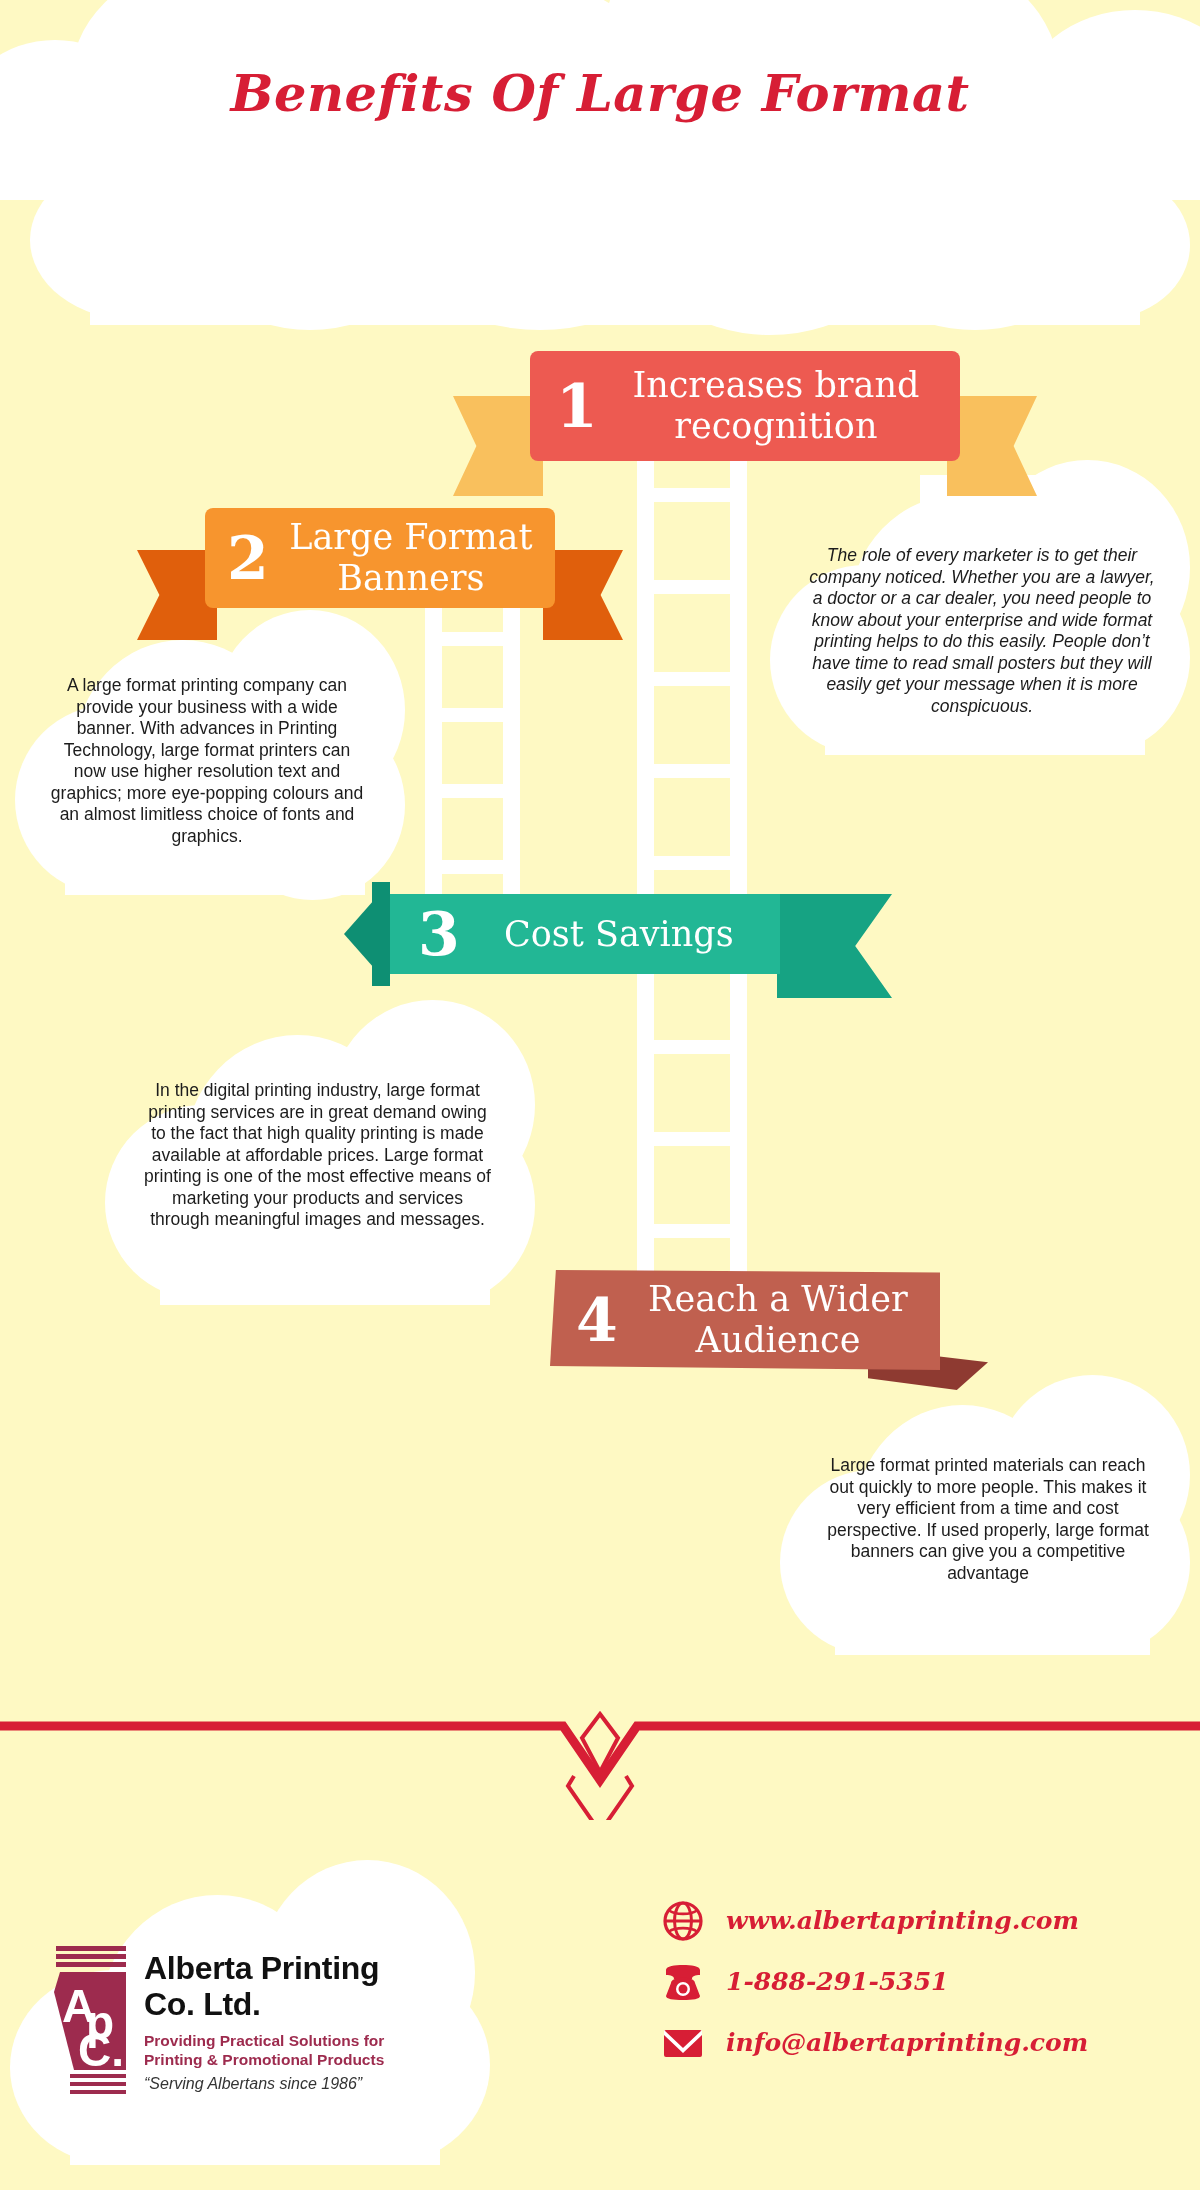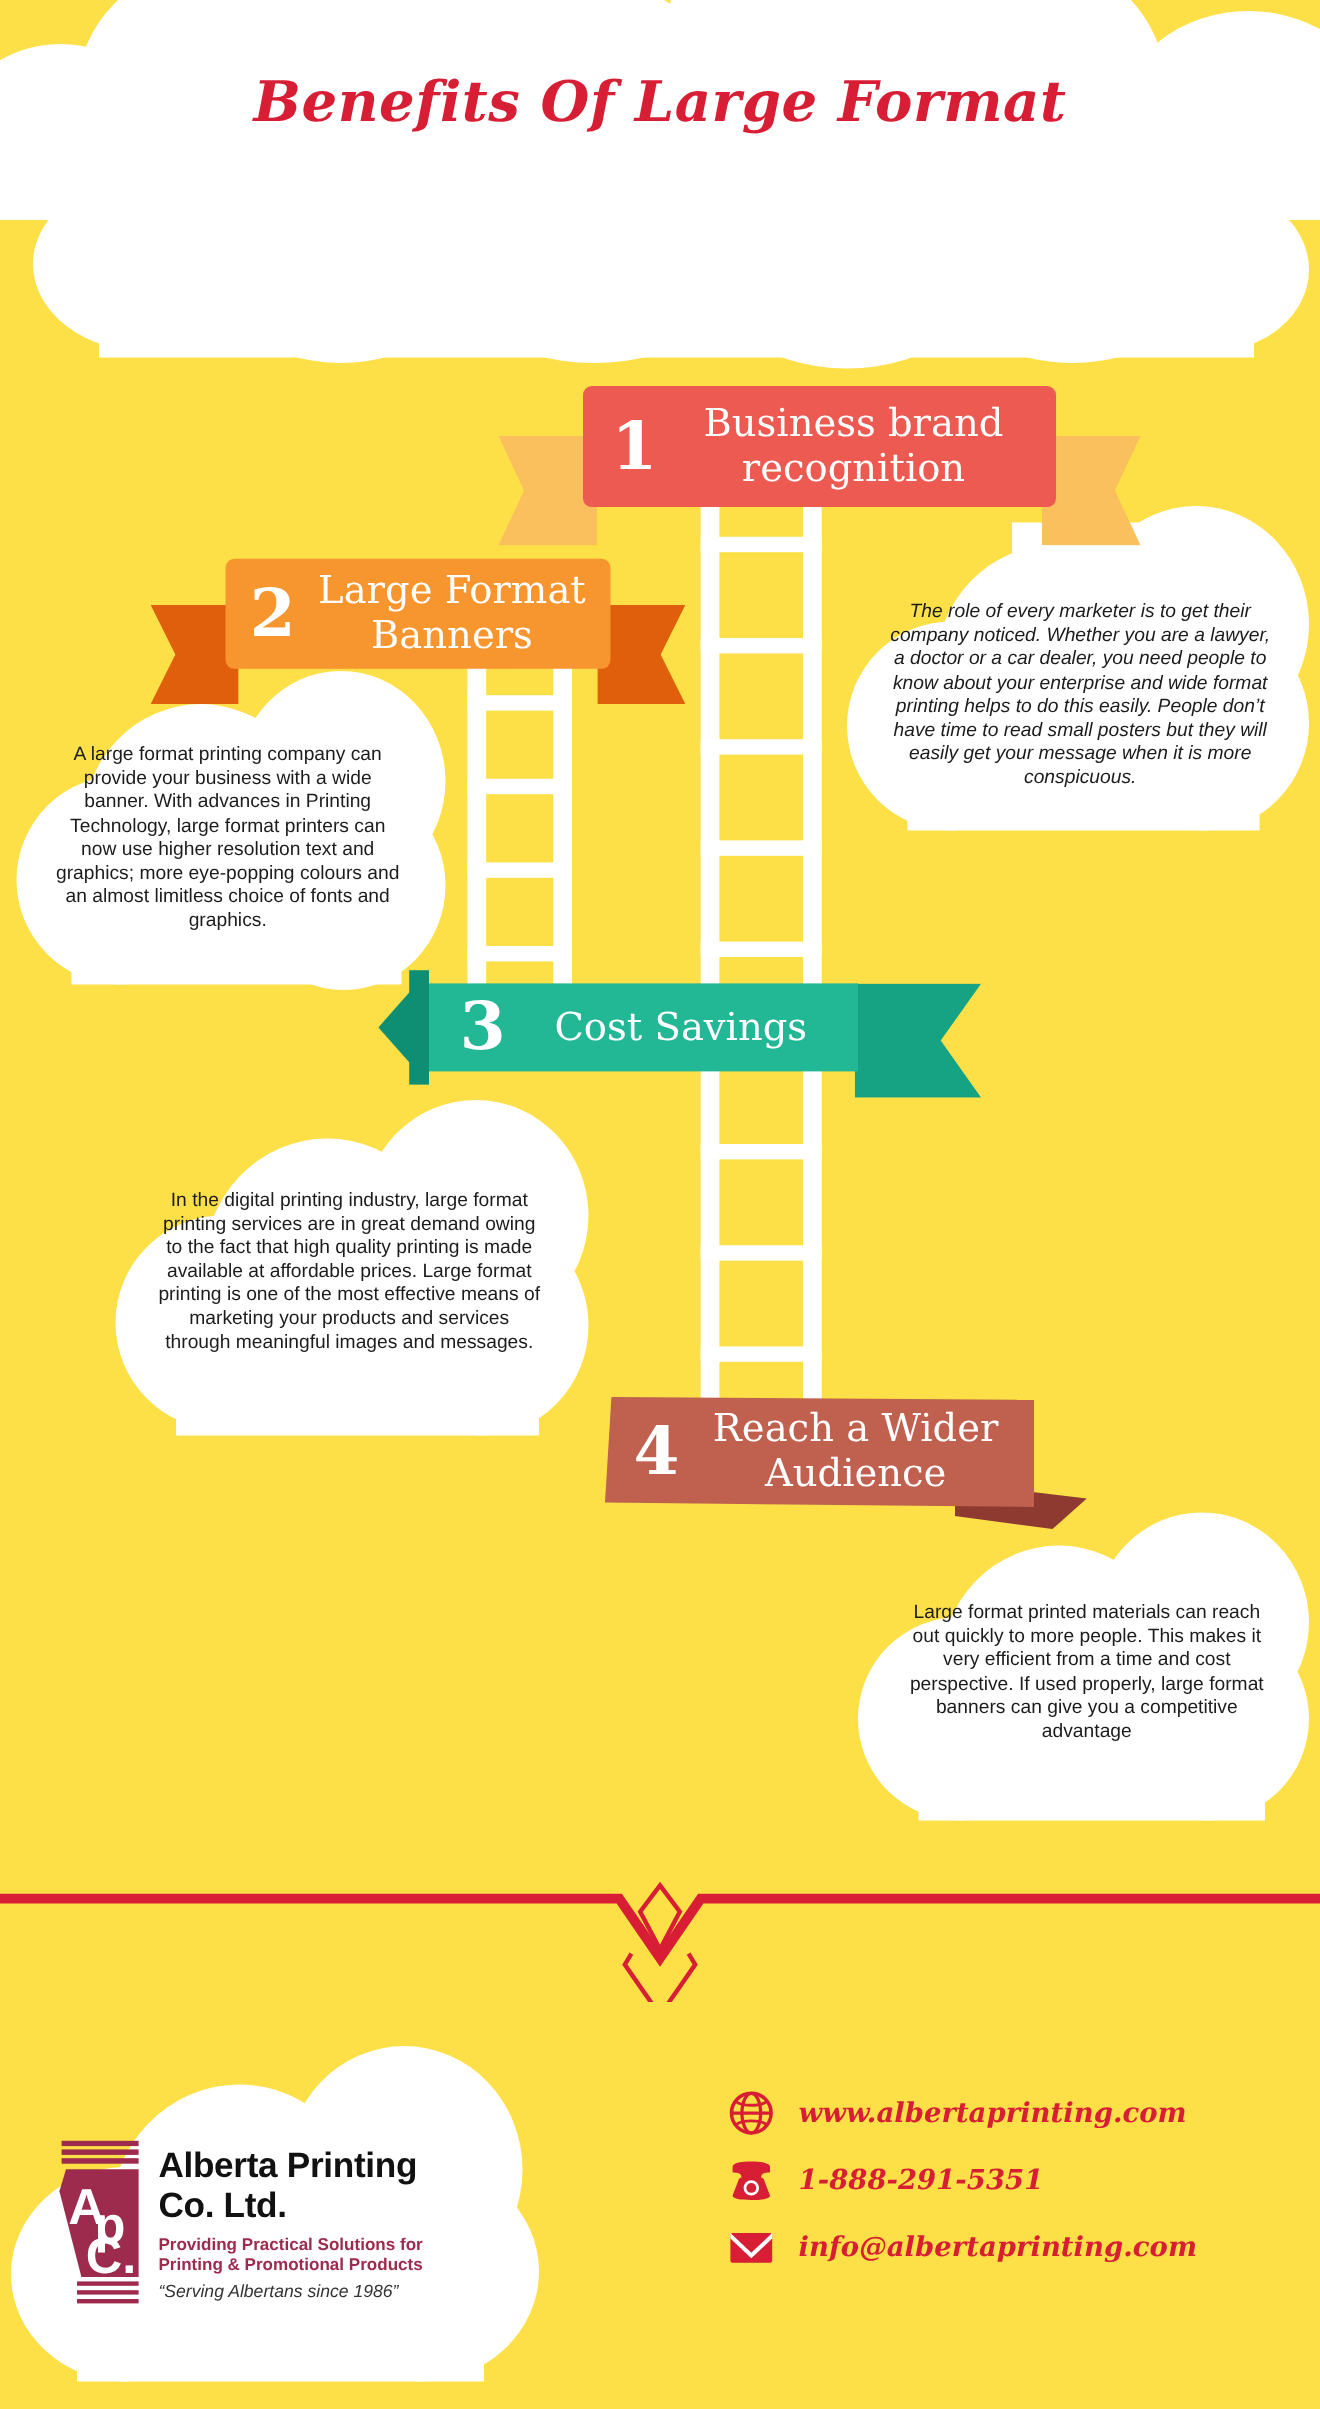--- a/index.html
+++ b/index.html
@@ -10,7 +10,7 @@
     position:relative;
     width:1200px;
     height:2190px;
-    background:#fde047;
+    background:#fef9c3;
     overflow:hidden;
   }
 

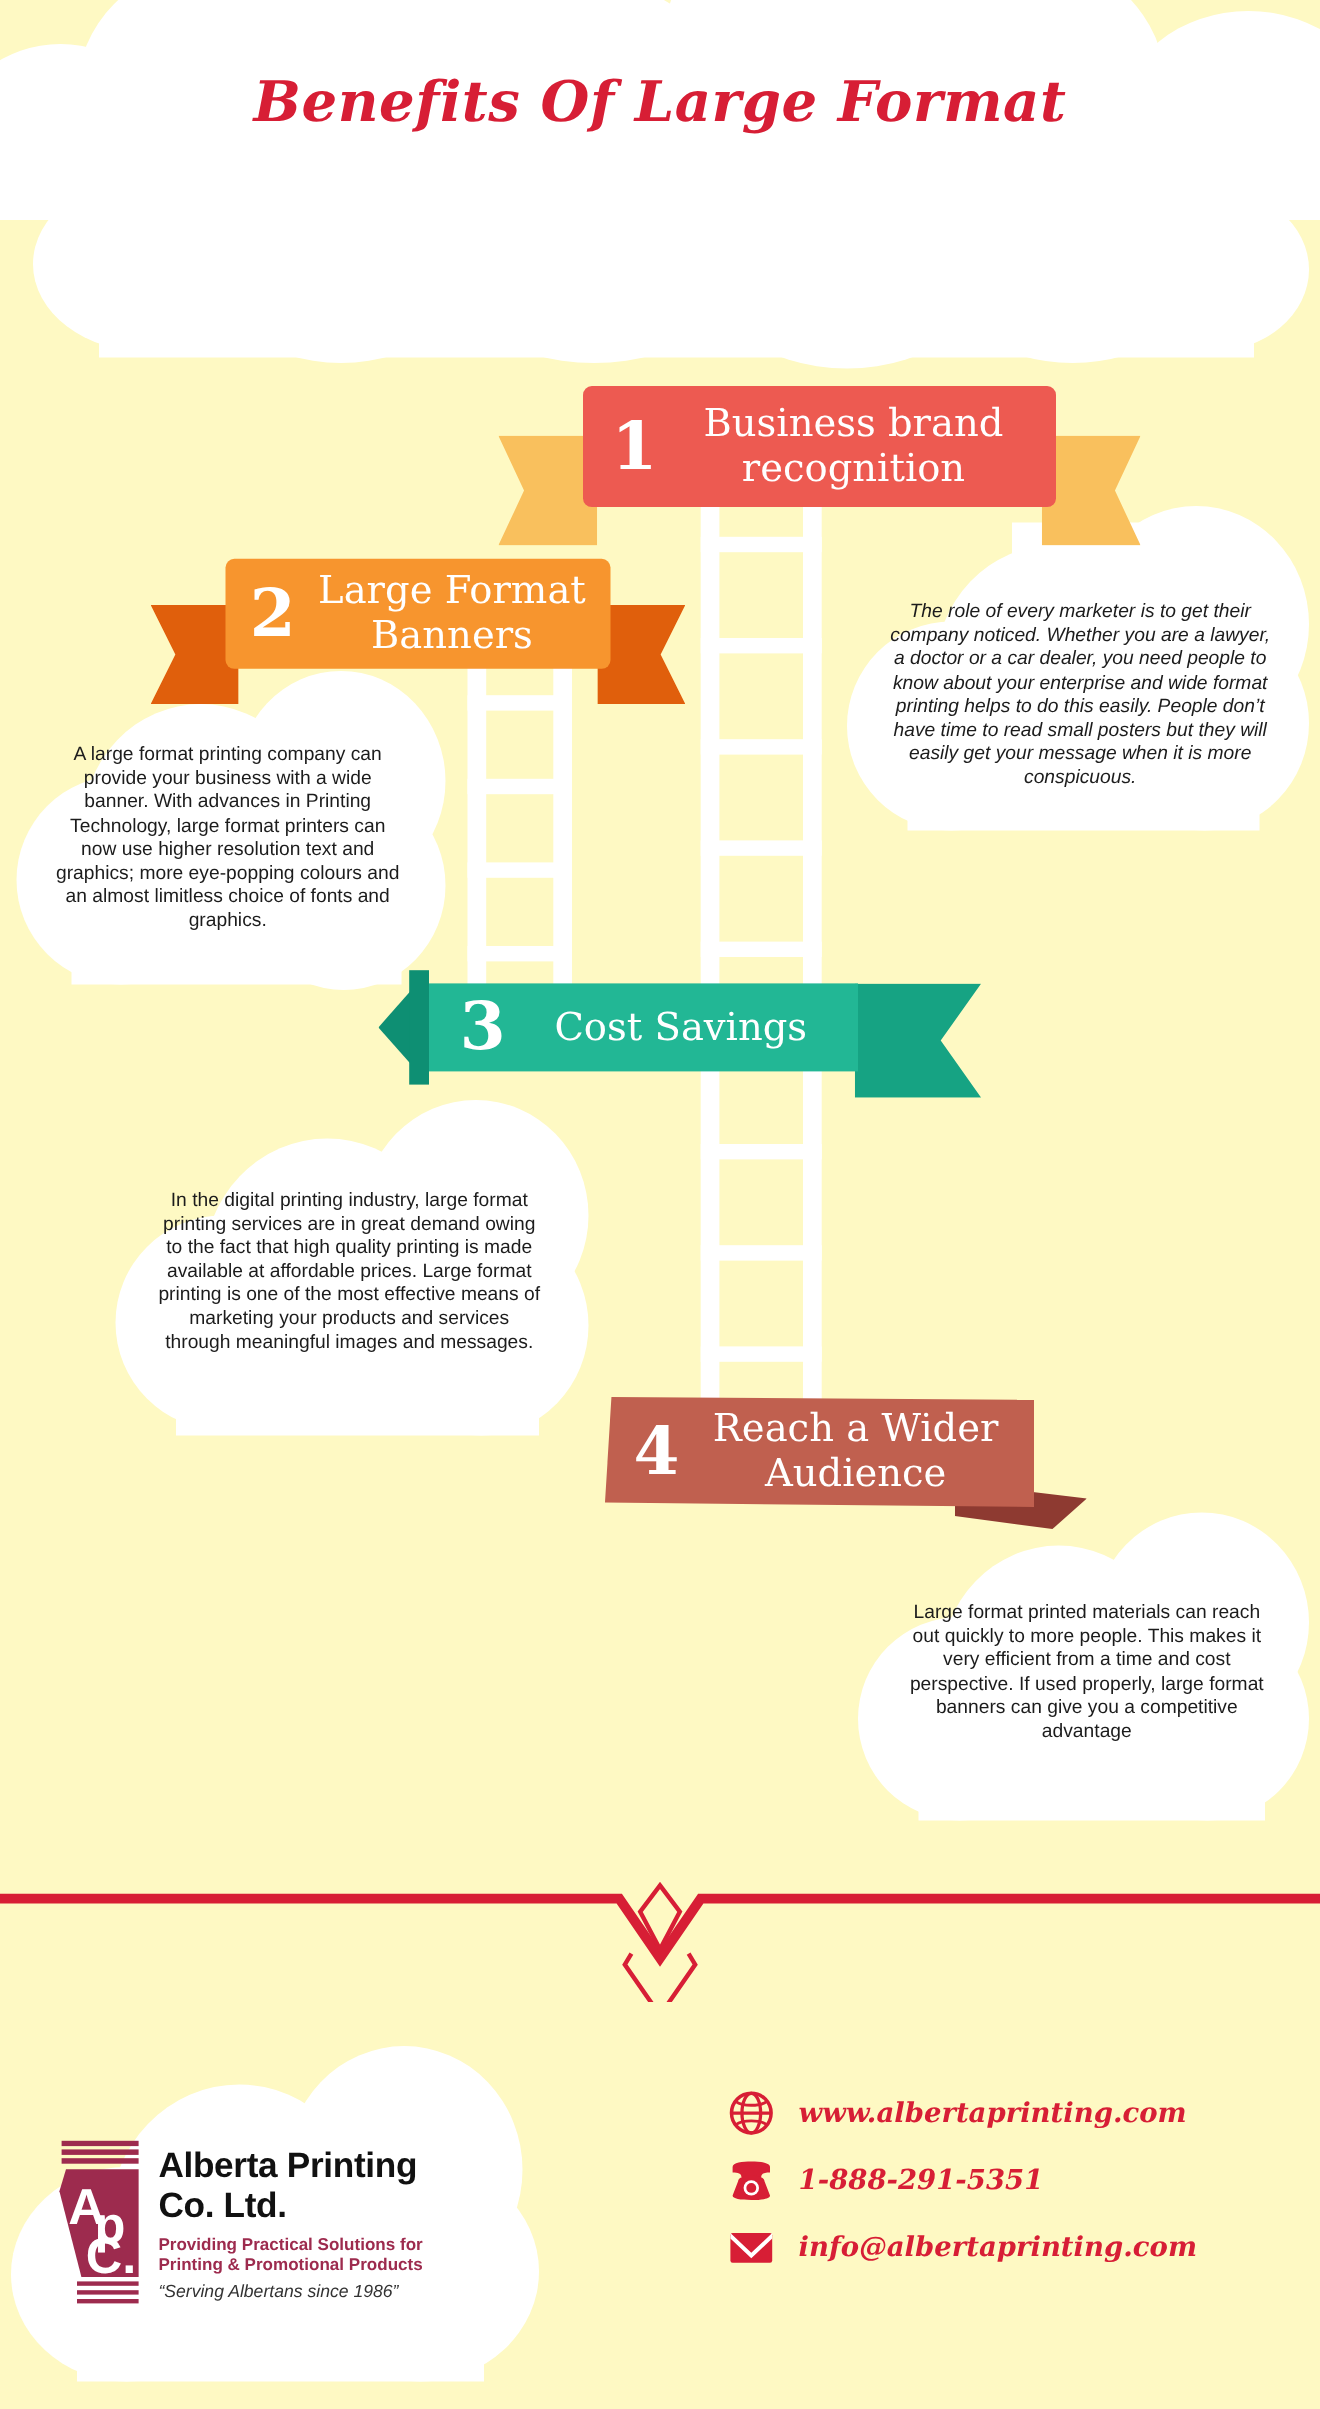--- a/index.html
+++ b/index.html
@@ -320,7 +320,7 @@
     <span class="tail tail-r"></span>
     <div class="plate">
       <span class="num">1</span>
-      <span class="ttl">Business brand recognition</span>
+      <span class="ttl">Increases brand recognition</span>
     </div>
   </div>
 

